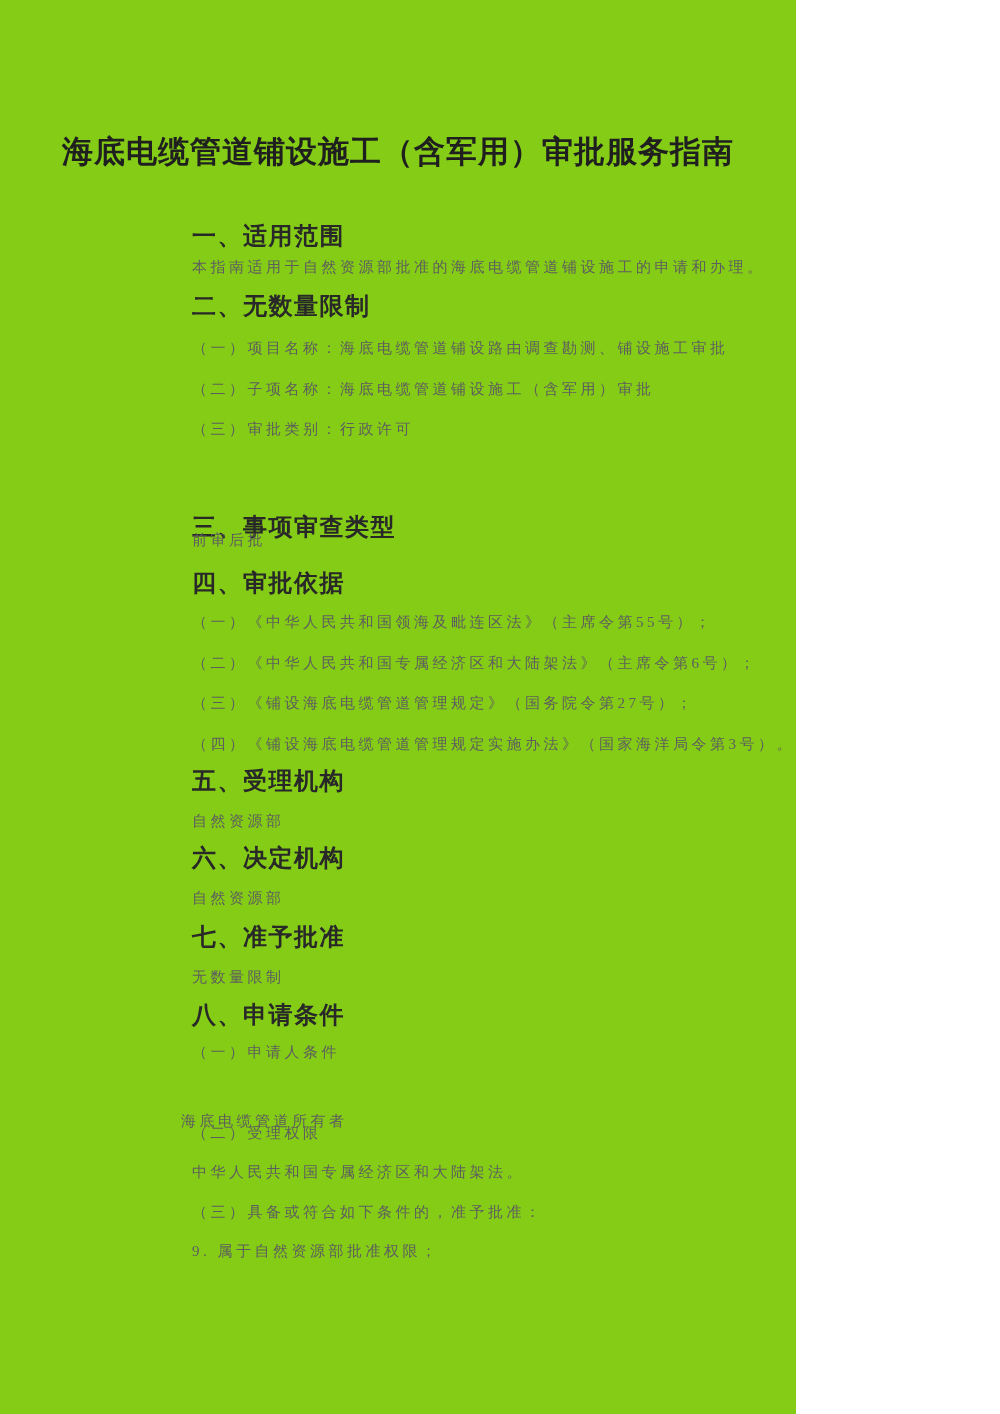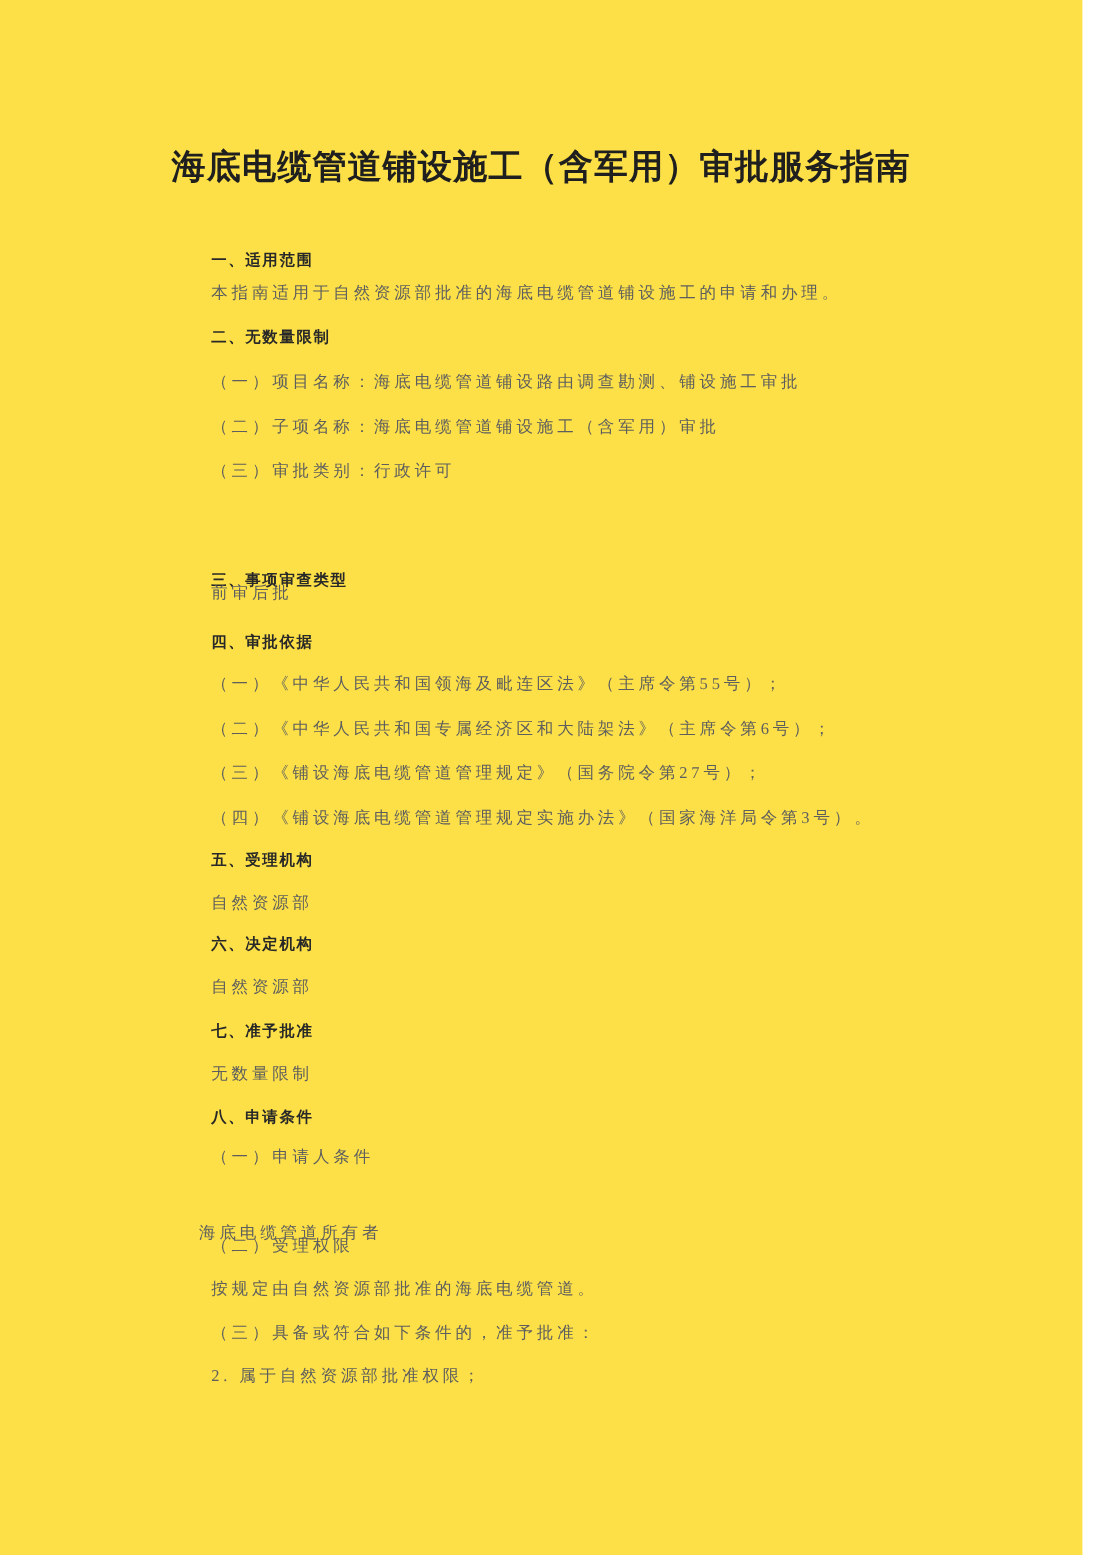--- a/index.html
+++ b/index.html
@@ -5,9 +5,9 @@
   html, body { margin: 0; padding: 0; background: #ffffff; }
   .page {
     position: relative;
-    width: 984px;
+    width: 796px;
     height: 1414px;
-    background: #fde047;
+    background: #84cc16;
     overflow: hidden;
     text-decoration: underline;
   }

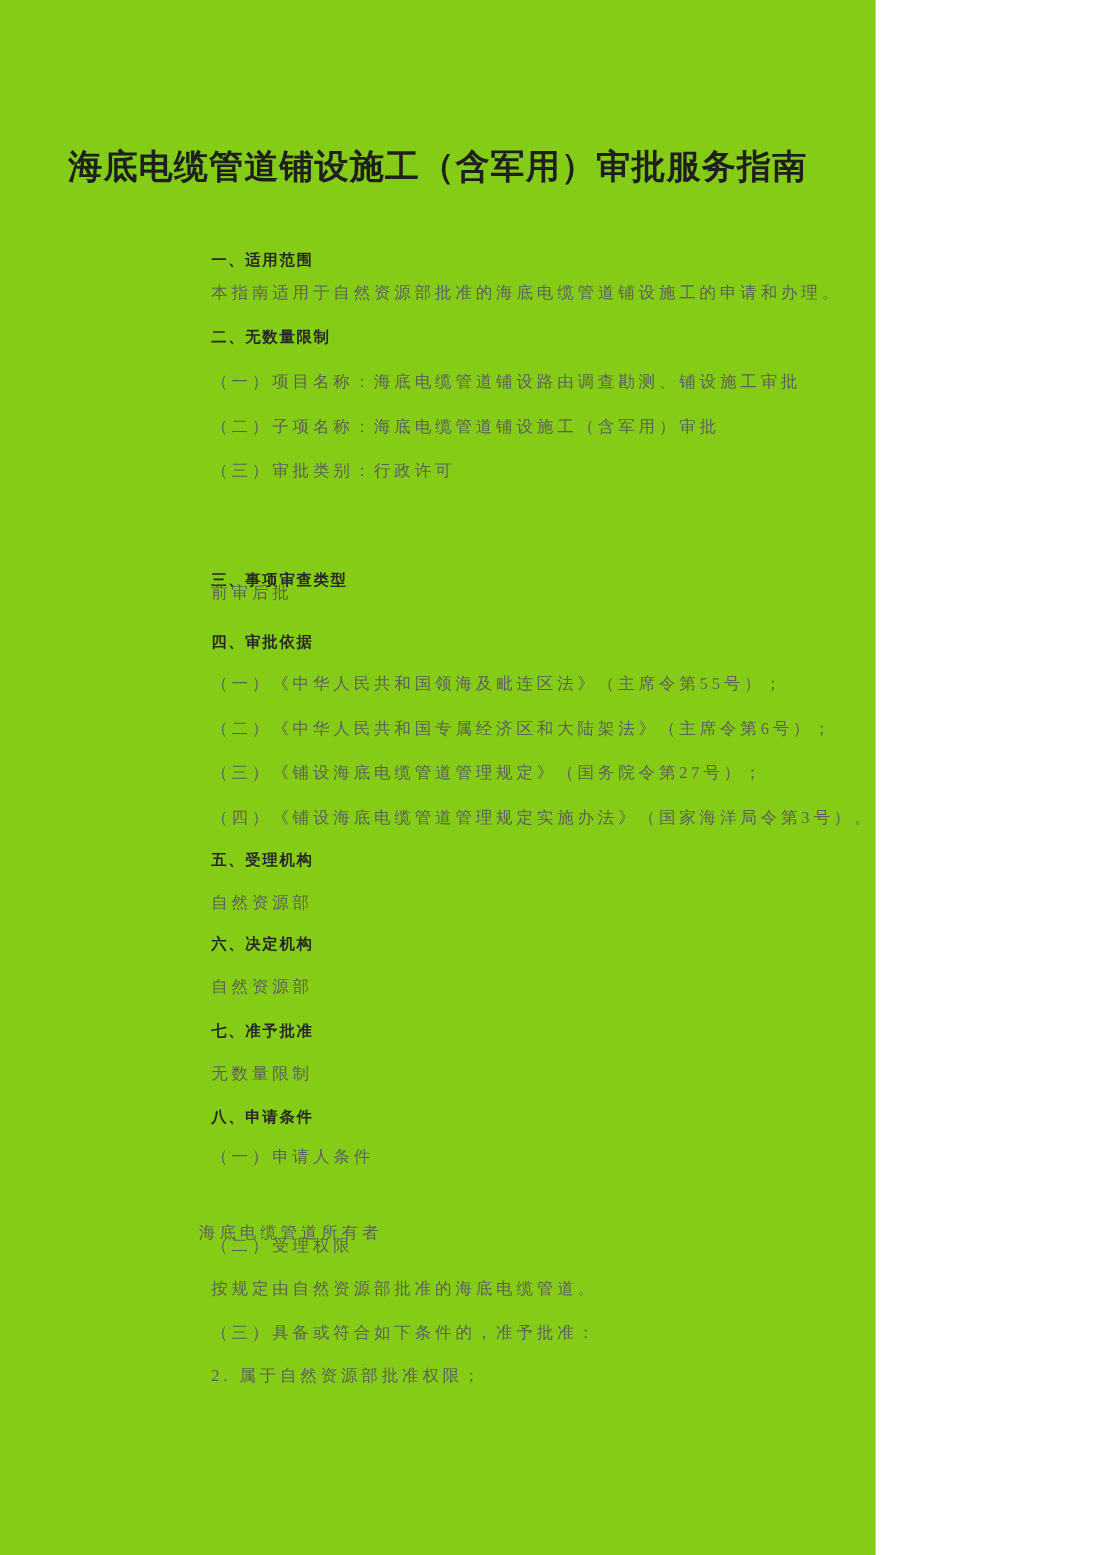--- a/index.html
+++ b/index.html
@@ -33,7 +33,7 @@
   .h {
     font-family: "Liberation Sans", sans-serif;
     font-weight: 700;
-    font-size: 14px;
+    font-size: 24px;
     letter-spacing: 1.5px;
     color: #282828;
   }

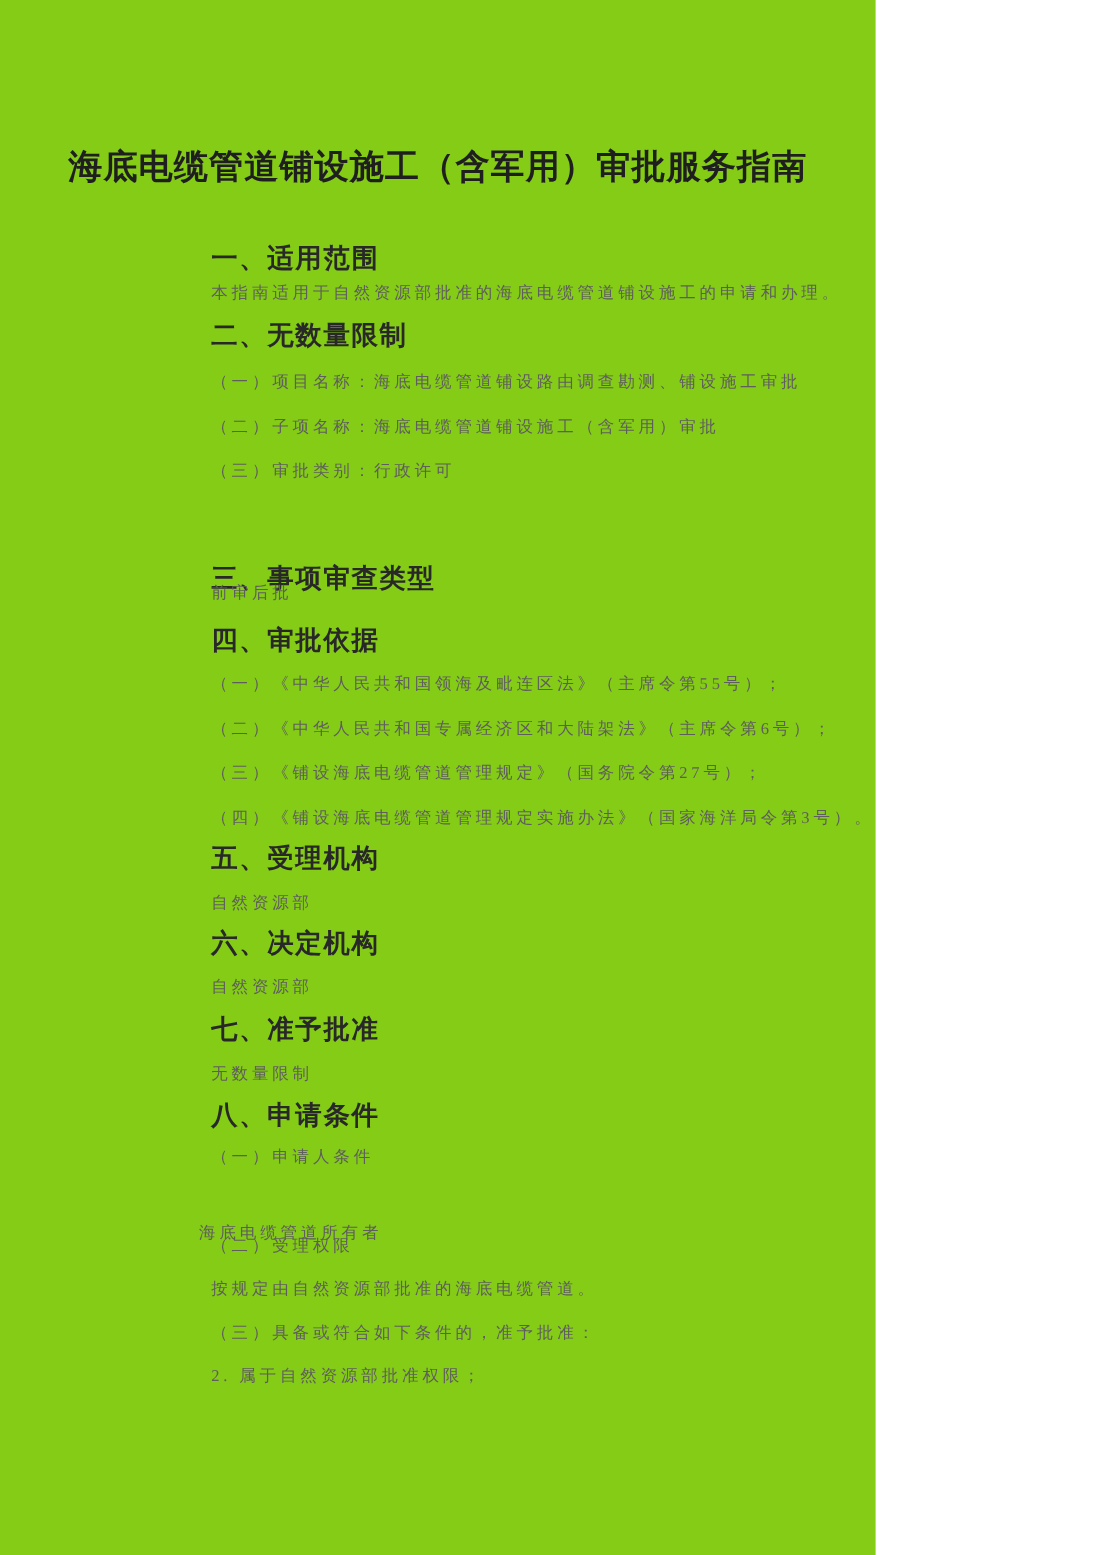--- a/index.html
+++ b/index.html
@@ -83,7 +83,7 @@
   <div class="ln b" style="top:1041px">（一）申请人条件</div>
   <div class="ln b flush" style="top:1082px">海底电缆管道所有者</div>
   <div class="ln b" style="top:1122px">（二）受理权限</div>
-  <div class="ln b" style="top:1161px">按规定由自然资源部批准的海底电缆管道。</div>
+  <div class="ln b" style="top:1161px">中华人民共和国专属经济区和大陆架法。</div>
   <div class="ln b" style="top:1201px">（三）具备或符合如下条件的，准予批准：</div>
   <div class="ln b" style="top:1240px">2. 属于自然资源部批准权限；</div>
 

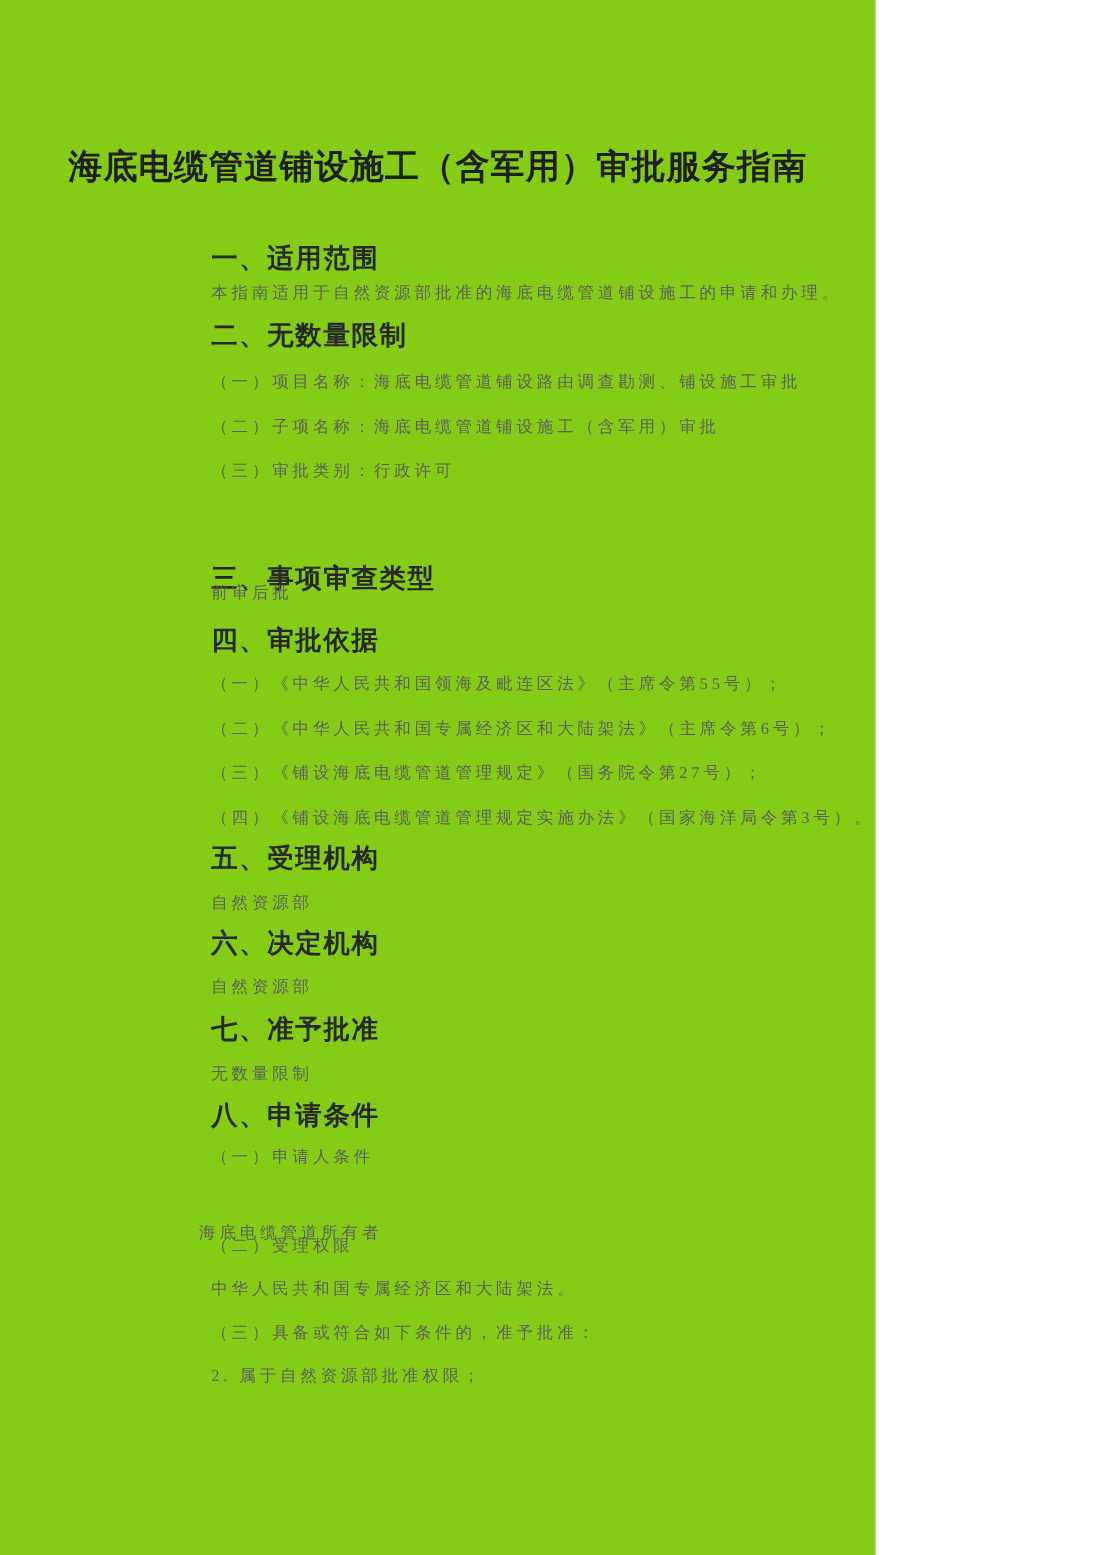--- a/index.html
+++ b/index.html
@@ -85,7 +85,7 @@
   <div class="ln b" style="top:1122px">（二）受理权限</div>
   <div class="ln b" style="top:1161px">中华人民共和国专属经济区和大陆架法。</div>
   <div class="ln b" style="top:1201px">（三）具备或符合如下条件的，准予批准：</div>
-  <div class="ln b" style="top:1240px">2. 属于自然资源部批准权限；</div>
+  <div class="ln b" style="top:1240px">9. 属于自然资源部批准权限；</div>
 
 </div>
 

